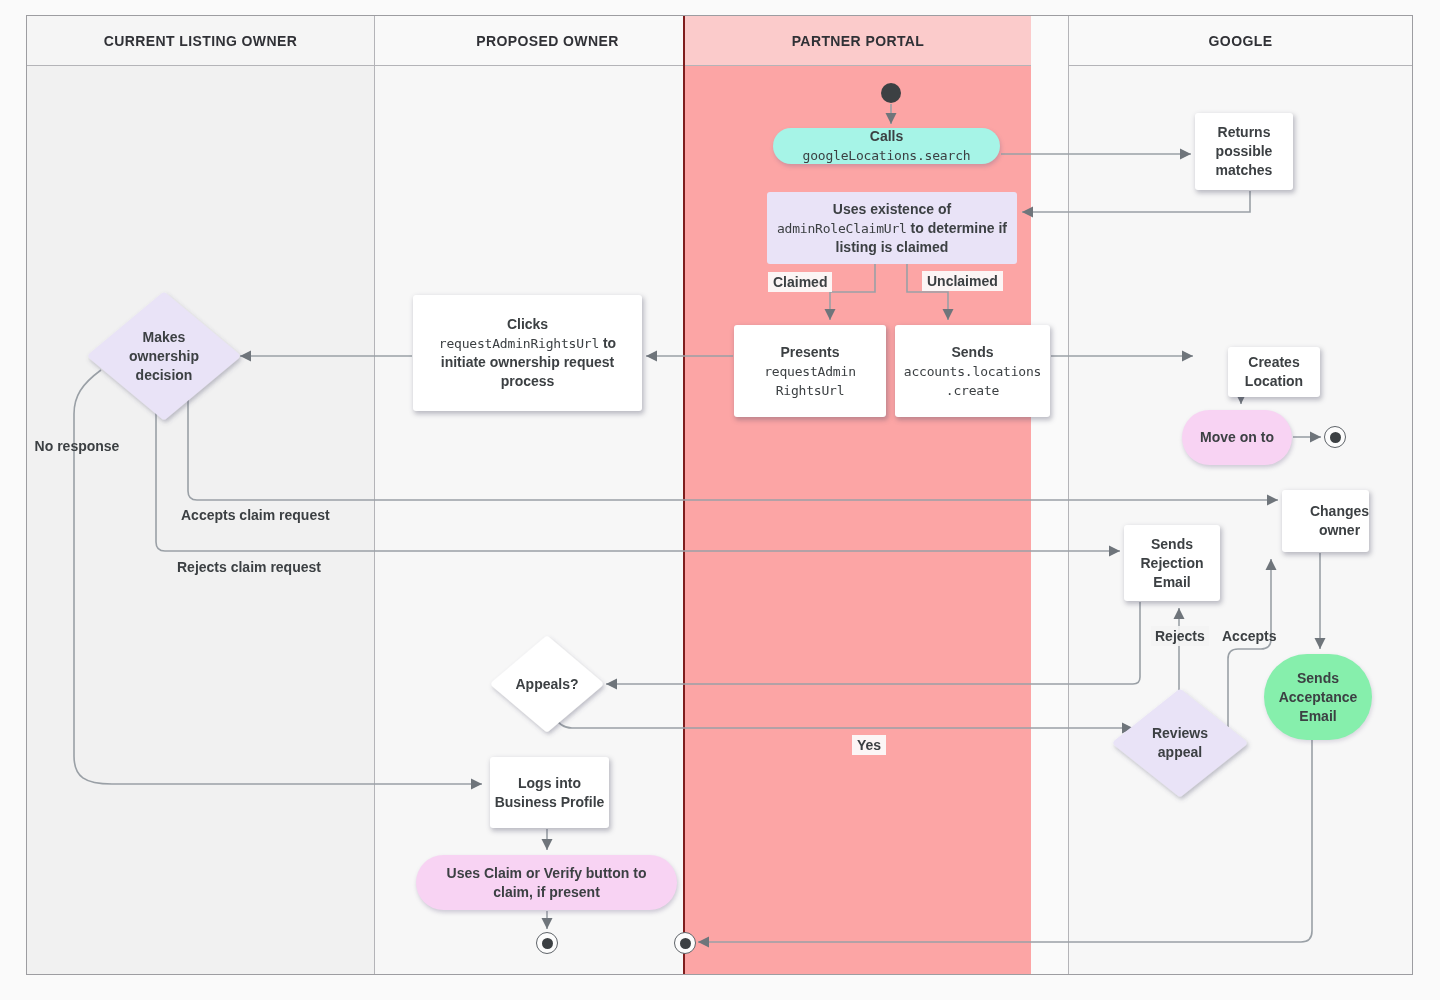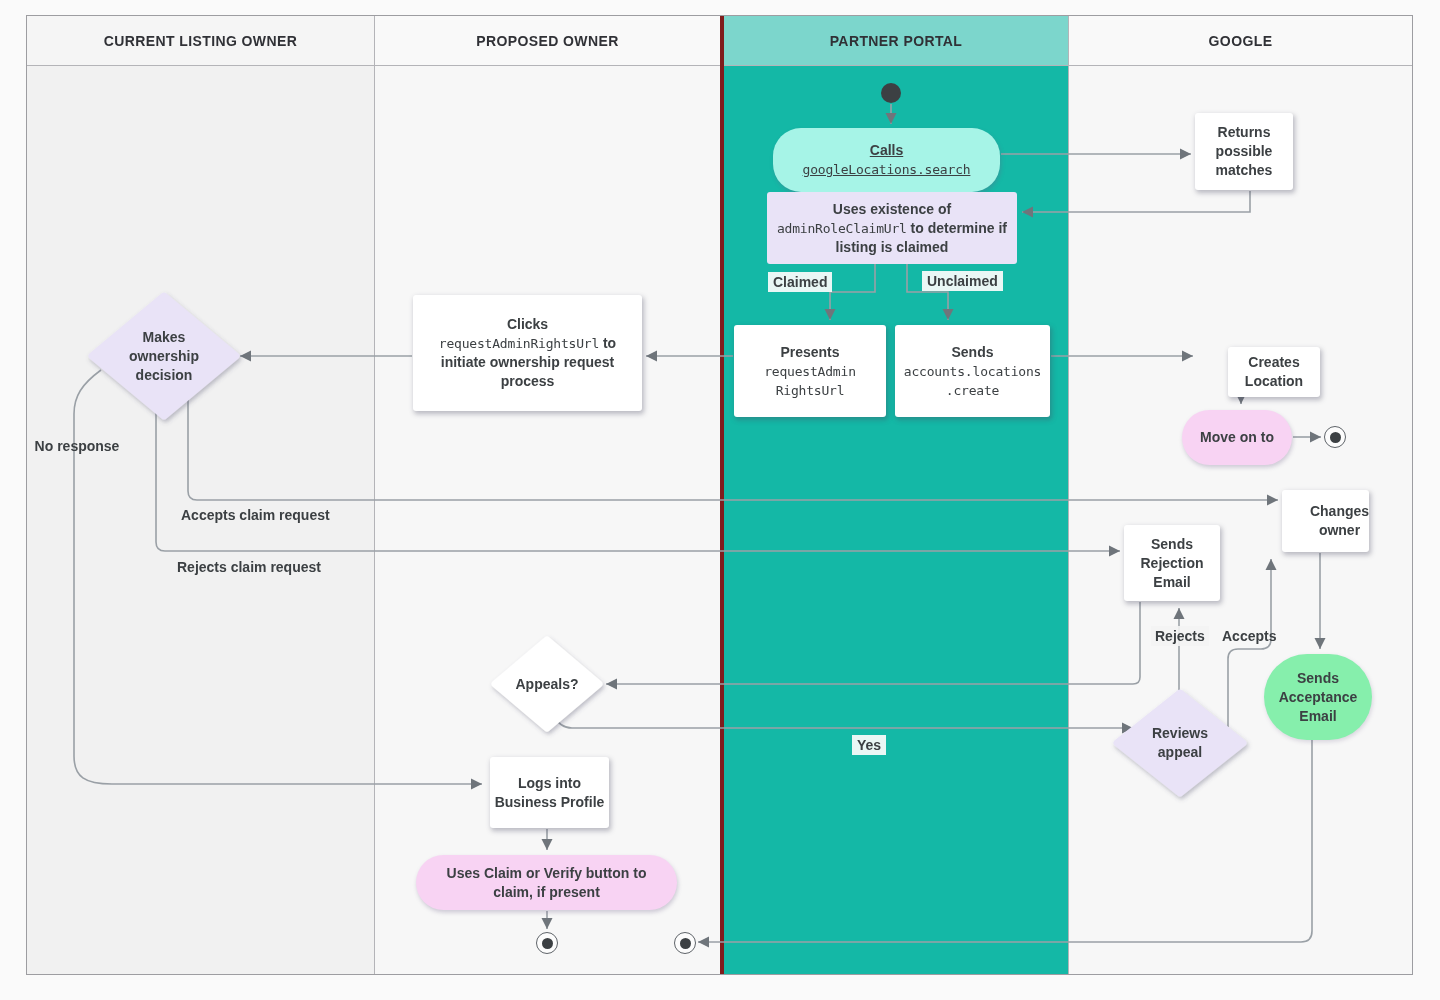--- a/index.html
+++ b/index.html
@@ -11,7 +11,7 @@
   .lane {position:absolute; top:0; bottom:0; box-sizing:border-box;}
   .lane.l1 {left:0;    width:347px; background:#f1f1f1;}
   .lane.l2 {left:347px; width:346px; background:#f7f7f7; border-left:1px solid #b4b4b8;}
-  .lane.l3 {left:693px; width:348px; background:#14b8a6; border-left:4px solid #7f1d1d;}
+  .lane.l3 {left:656px; width:348px; background:#fca5a5; border-left:2px solid #7f1d1d;}
   .lane.l4 {left:1041px;width:344px; background:#f7f7f7; border-left:1px solid #b4b4b8;}
   .lane-hdr {position:absolute; left:0; right:0; top:0; height:50px; display:flex; align-items:center; justify-content:center;
              font-weight:bold; font-size:14px; letter-spacing:.4px; color:#303136;

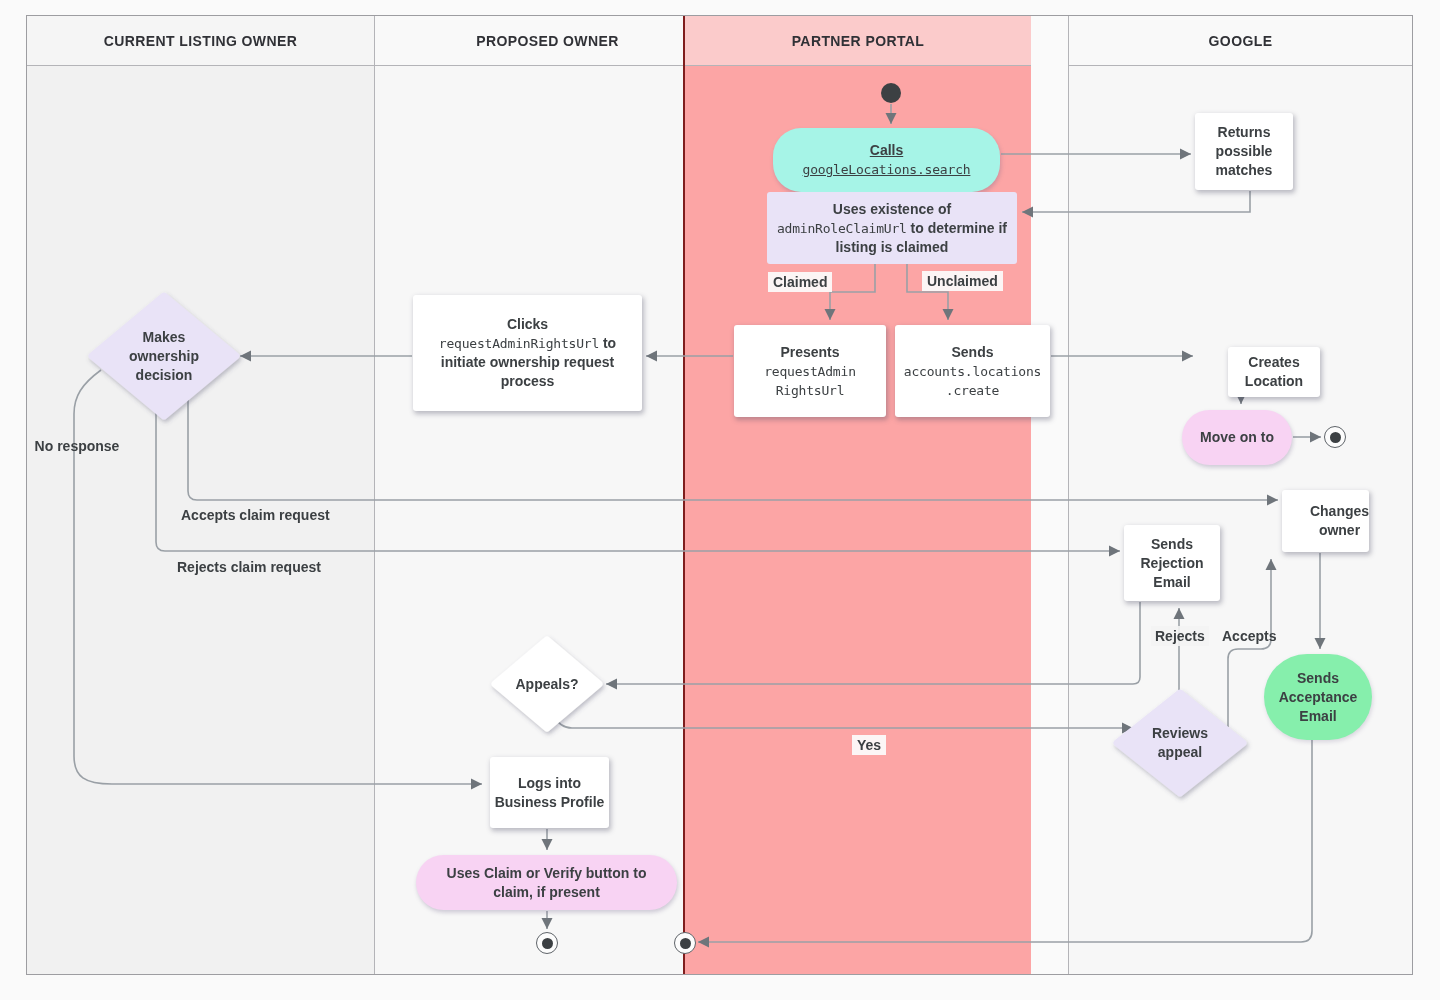--- a/index.html
+++ b/index.html
@@ -111,7 +111,7 @@
 
   <div class="startnode" style="left:881px; top:83px;"></div>
 
-  <div class="node pill teal" style="left:773px; top:128px; width:227px; height:64px;text-decoration:underline;">
+  <div class="node pill teal" style="left:773px; top:128px; width:227px; height:36px;">
     <span class="block">Calls</span>
     <span class="code">googleLocations.search</span>
   </div>

